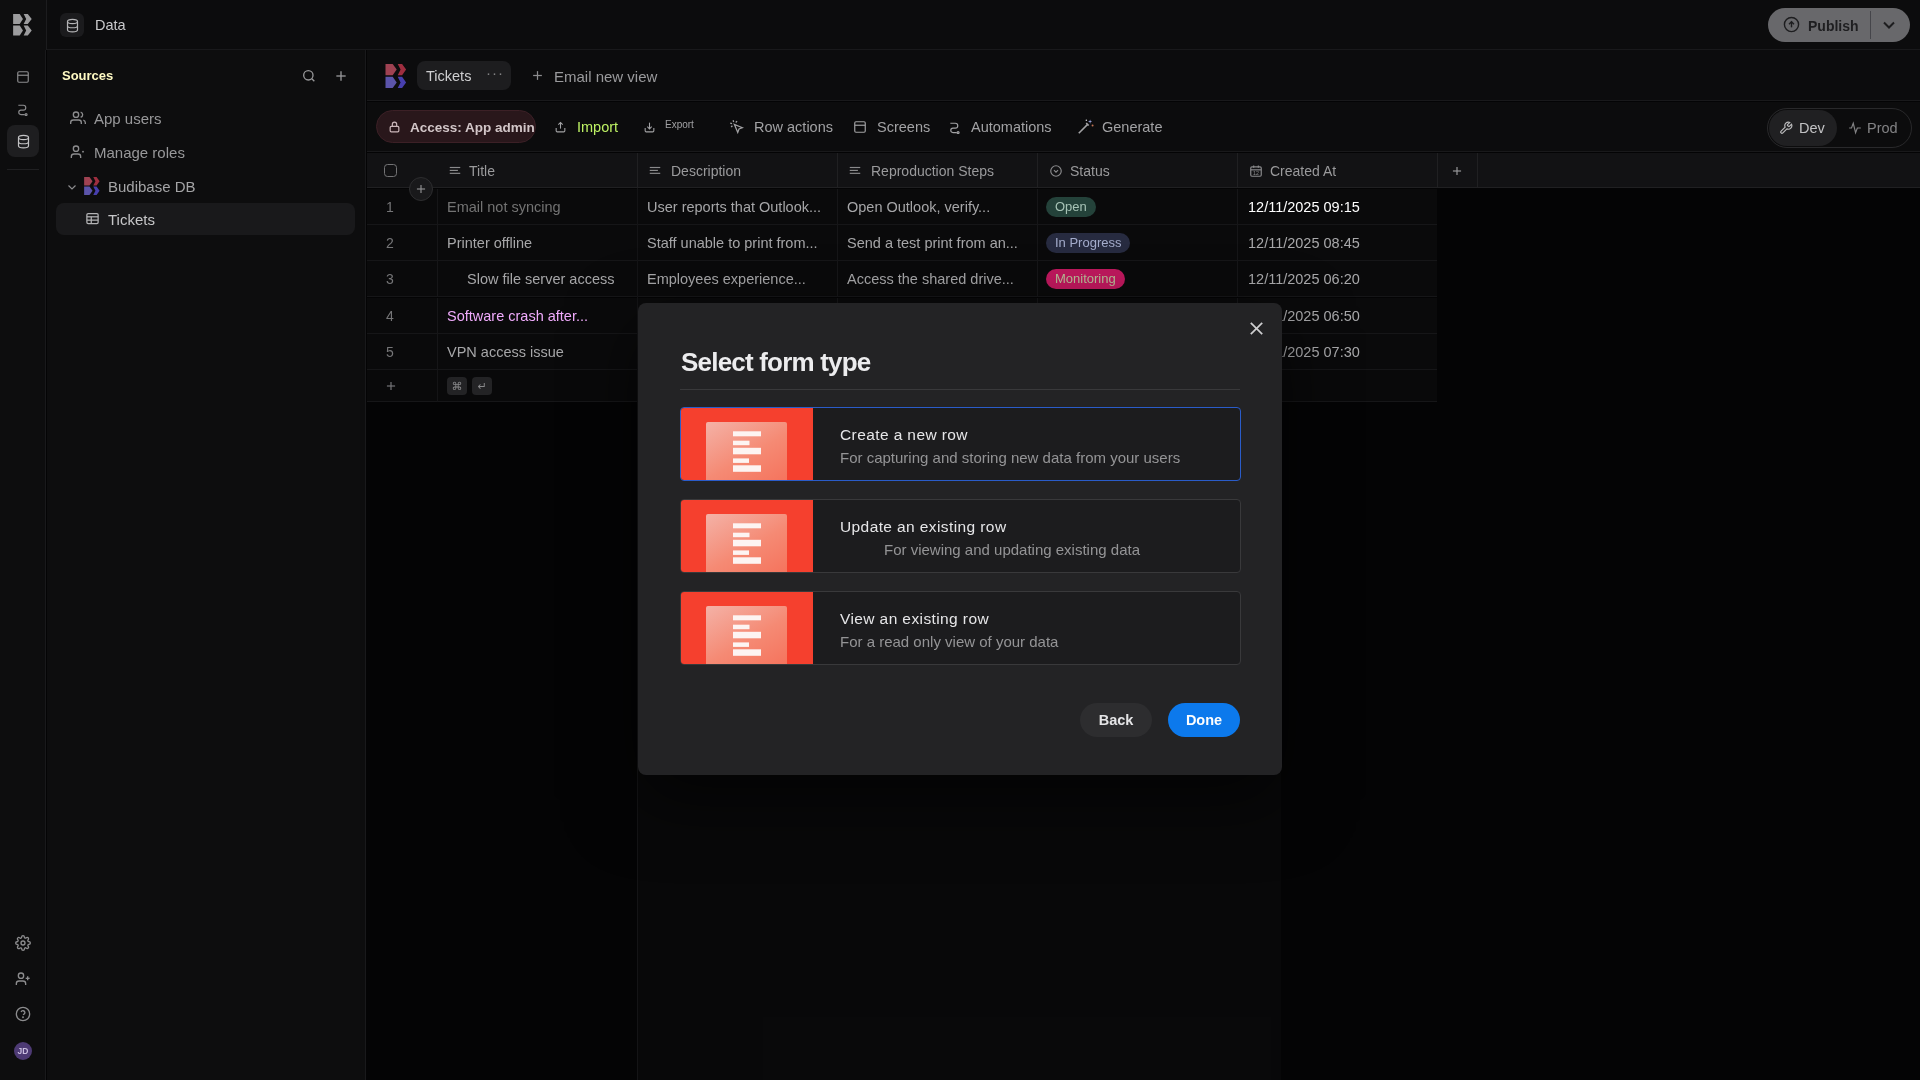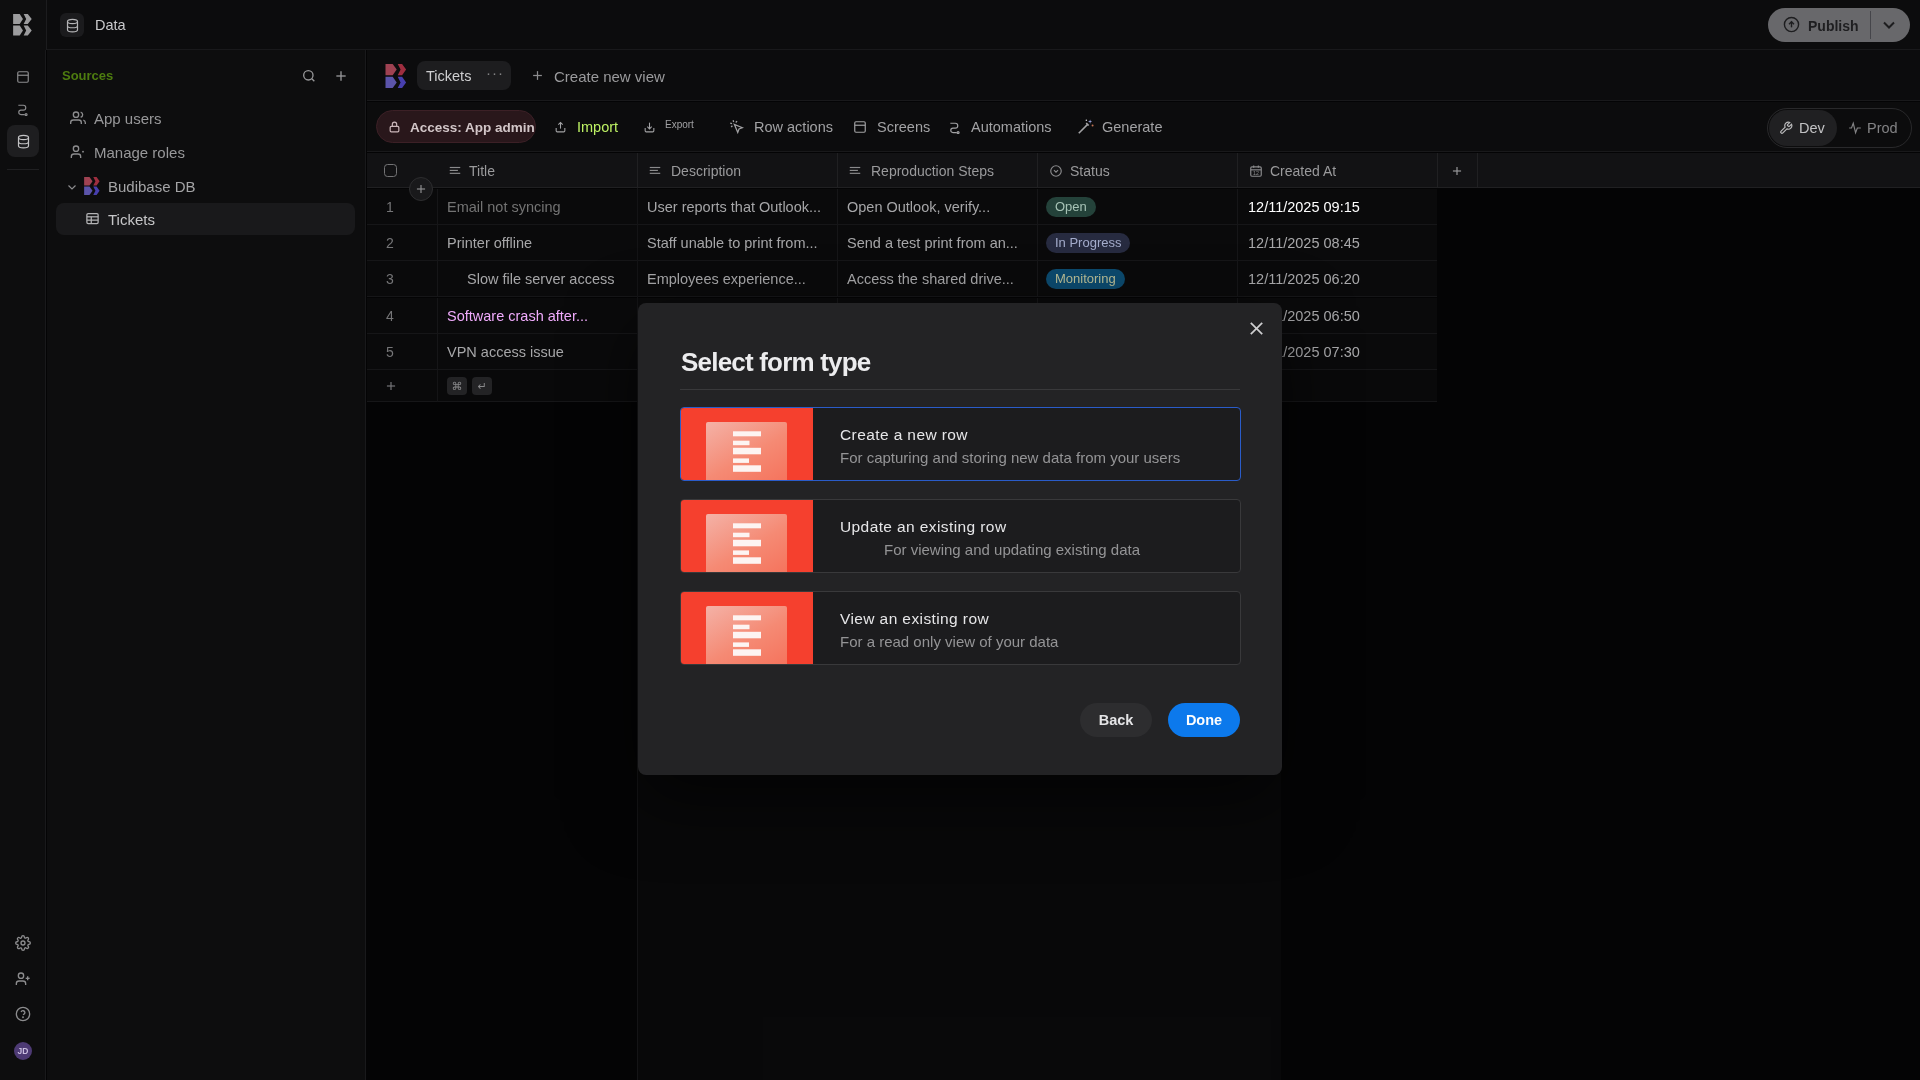--- a/index.html
+++ b/index.html
@@ -100,7 +100,7 @@
   <div class="abs" style="left:14px;top:1046px;width:18px;text-align:center;font-size:8.5px;font-weight:700;color:#c9bddf;">JD</div>
 
   <div class="abs" style="left:47px;top:50px;width:319px;height:1030px;background:#0d0d0e;border-right:1px solid #19191b;"></div>
-  <div class="abs" style="left:62px;top:68px;font-size:13px;font-weight:700;color:#4d7c0f;">Sources</div>
+  <div class="abs" style="left:62px;top:68px;font-size:13px;font-weight:700;color:#fef9c3;">Sources</div>
   <div class="abs" style="left:301px;top:68px;">
     <svg width="16" height="16" viewBox="0 0 24 24" fill="none" stroke="#98989a" stroke-width="2">
       <circle cx="11" cy="11" r="7"></circle>

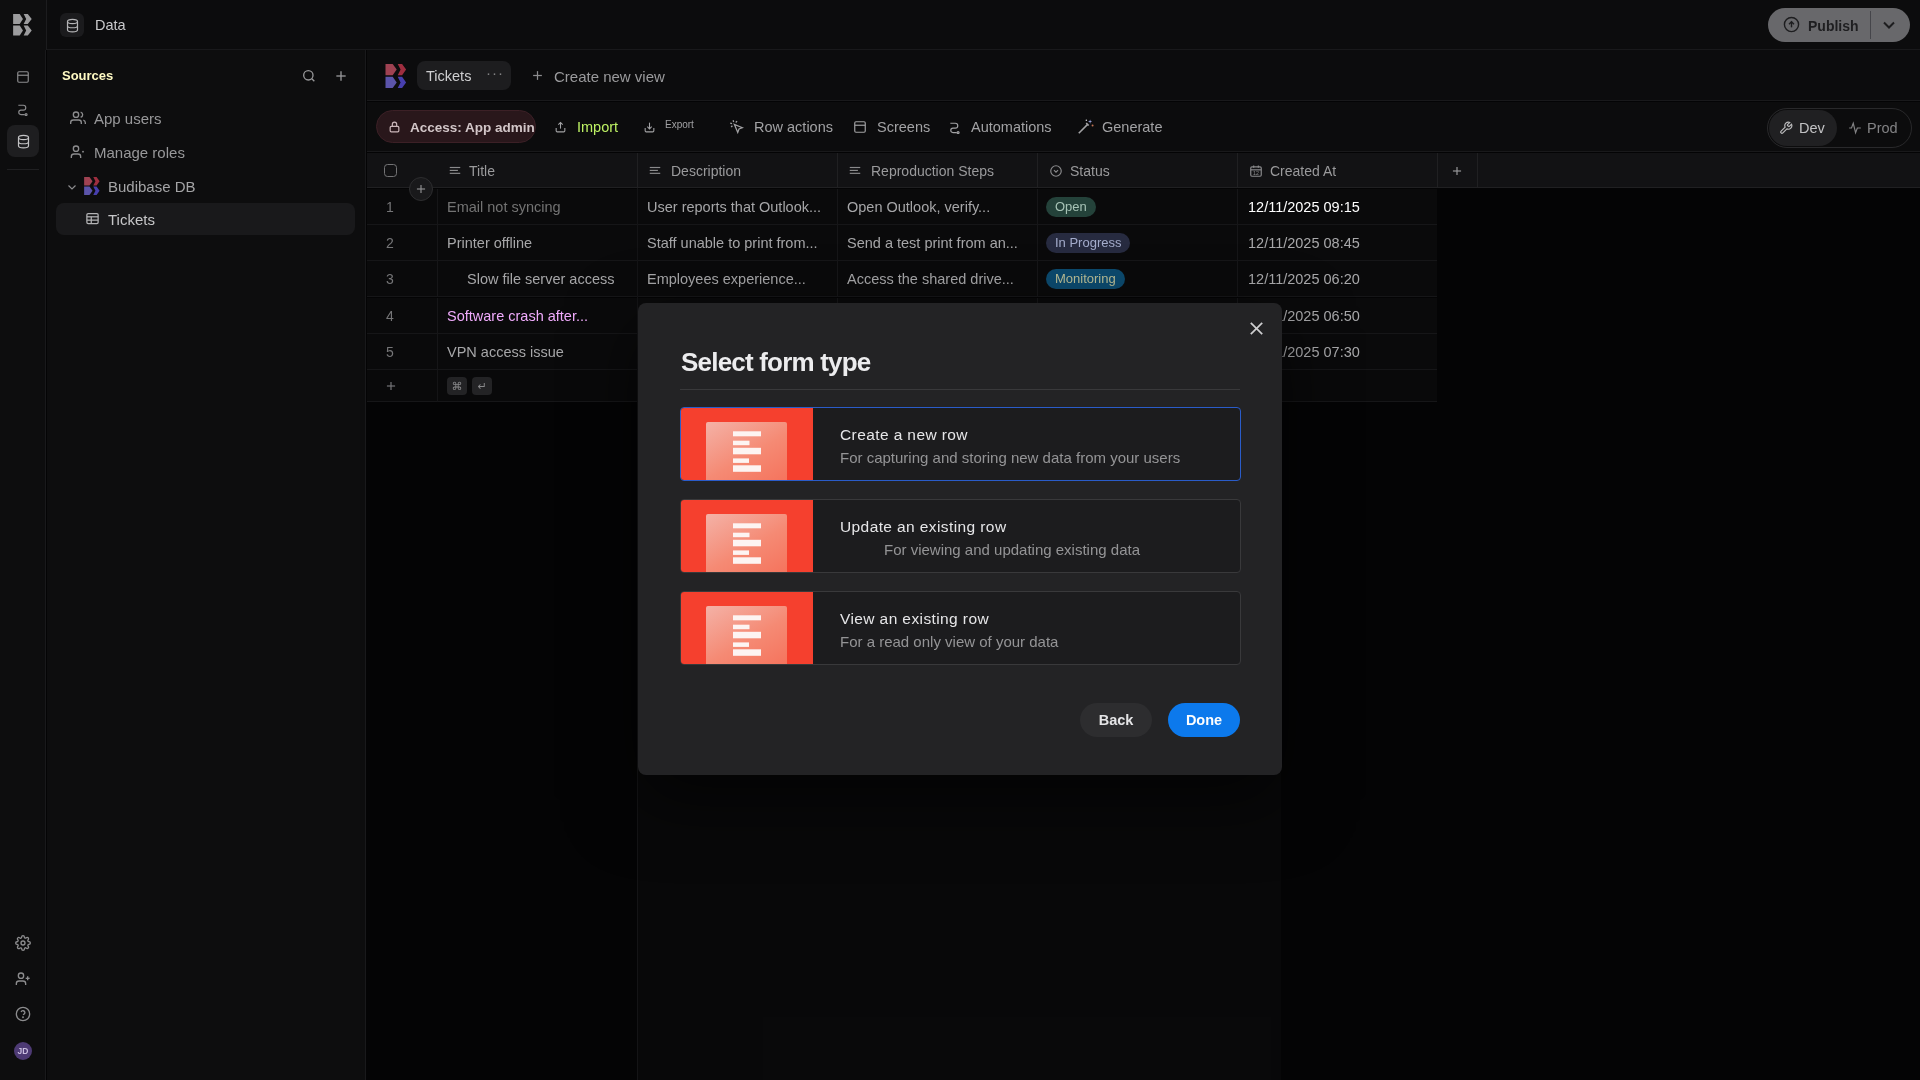--- a/index.html
+++ b/index.html
@@ -182,7 +182,7 @@
         <path d="M5 12h14"></path>
     </svg>
   </div>
-  <div class="abs" style="left:554px;top:68px;font-size:15px;color:#9a9a9c;">Create new view</div>
+  <div class="abs" style="left:554px;top:68px;font-size:15px;color:#9a9a9c;">Email new view</div>
 
   <div class="abs" style="left:367px;top:102px;width:1553px;height:50px;background:#0c0c0d;border-bottom:1px solid #19191b;"></div>
   <div class="abs" style="left:376px;top:110px;width:160px;height:33px;background:#29171b;border:1px solid #3c2026;border-radius:17px;"></div>

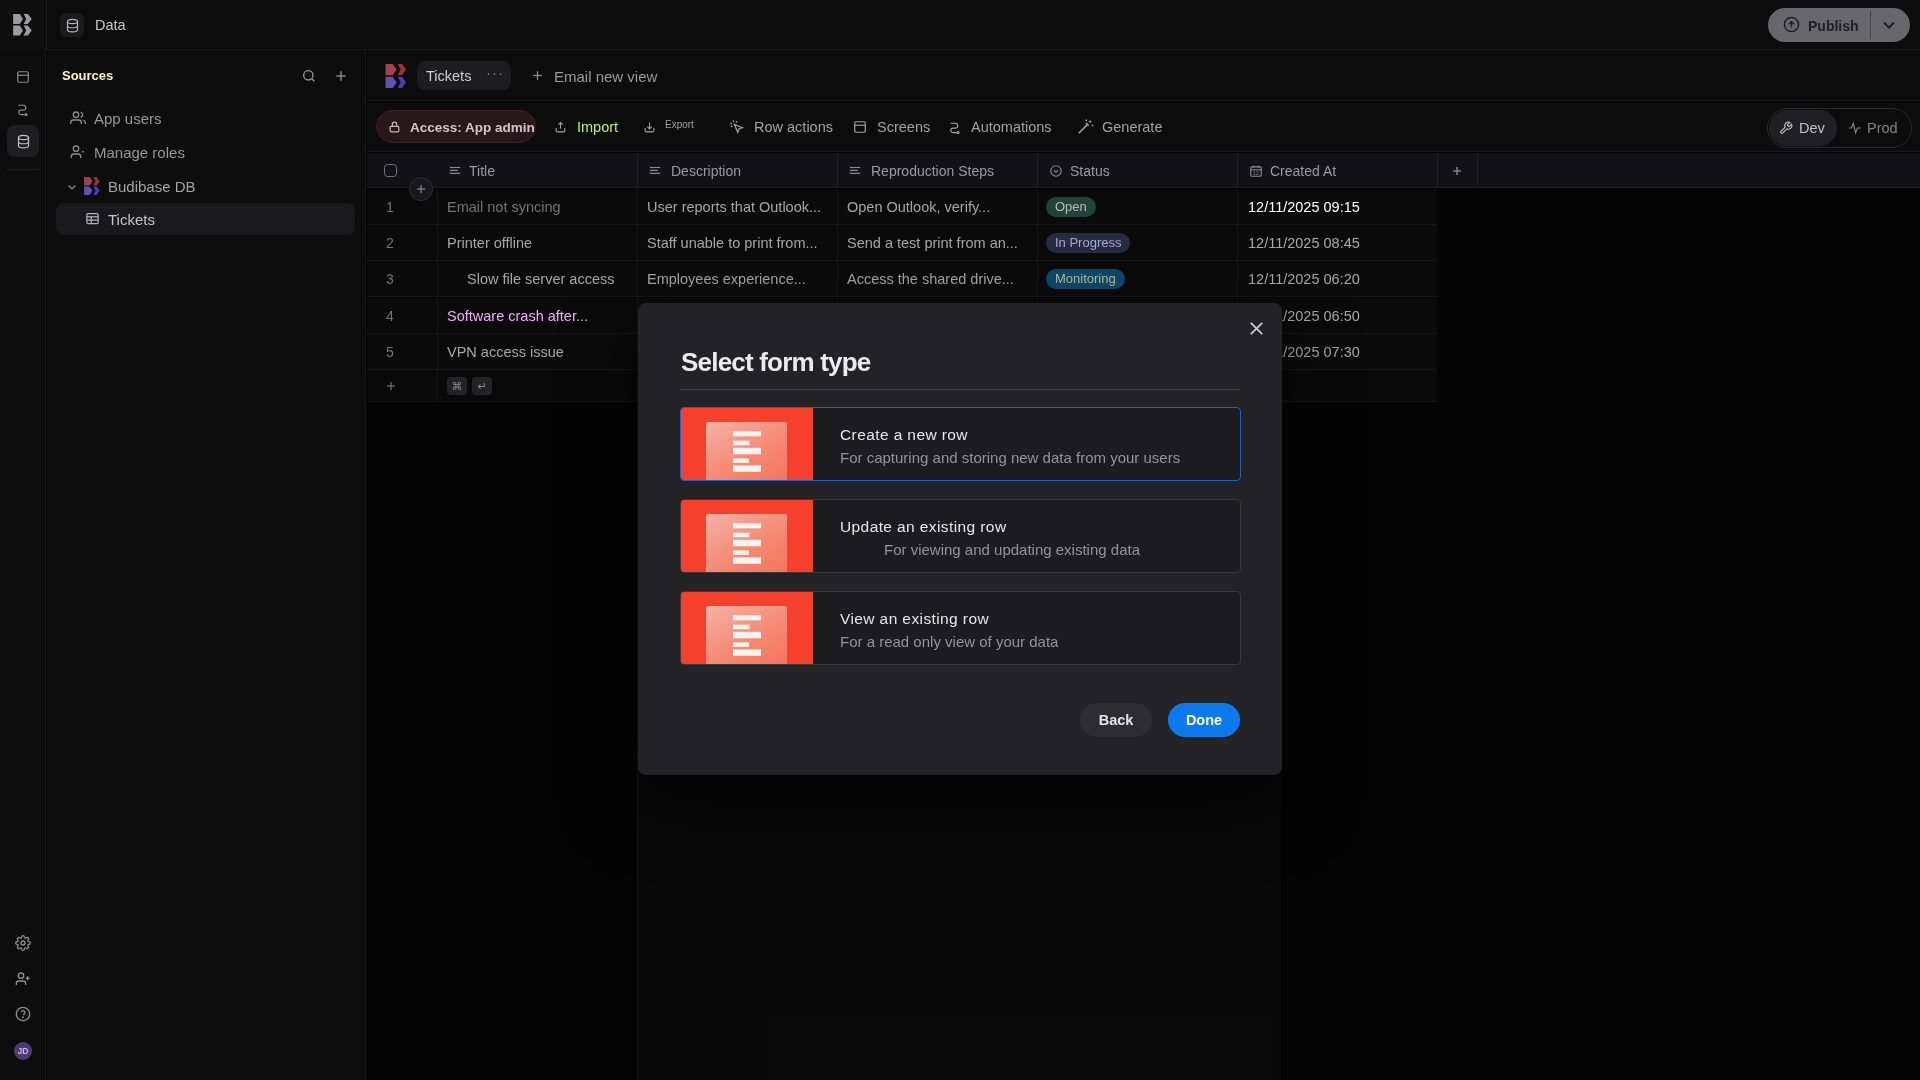--- a/index.html
+++ b/index.html
@@ -355,7 +355,7 @@
       <div class="abs" style="left:447px;top:261.2px;height:36.3px;line-height:36.3px;font-size:14.5px;color:#a6a6a8;margin-left:20px;">Slow file server access</div>
       <div class="abs" style="left:647px;top:261.2px;height:36.3px;line-height:36.3px;font-size:14.5px;color:#a6a6a8;">Employees experience...</div>
       <div class="abs" style="left:847px;top:261.2px;height:36.3px;line-height:36.3px;font-size:14.5px;color:#a6a6a8;">Access the shared drive...</div>
-      <div class="abs" style="left:1046px;top:269.2px;height:20px;line-height:20px;background:#0c4a6e;color:#b8bd96;border-radius:10px;padding:0 9px;font-size:13px;">Monitoring</div>
+      <div class="abs" style="left:1046px;top:269.2px;height:20px;line-height:20px;background:#be185d;color:#b8bd96;border-radius:10px;padding:0 9px;font-size:13px;">Monitoring</div>
       <div class="abs" style="left:1248px;top:261.2px;height:36.3px;line-height:36.3px;font-size:14.5px;color:#a8a8aa;">12/11/2025 06:20</div>
       <div class="abs" style="left:367px;top:297.5px;width:1070px;height:36.3px;background:#0a0a0b;border-bottom:1px solid #161618;"></div>
       <div class="abs" style="left:437px;top:297.5px;width:1px;height:36.3px;background:#161618;"></div>

